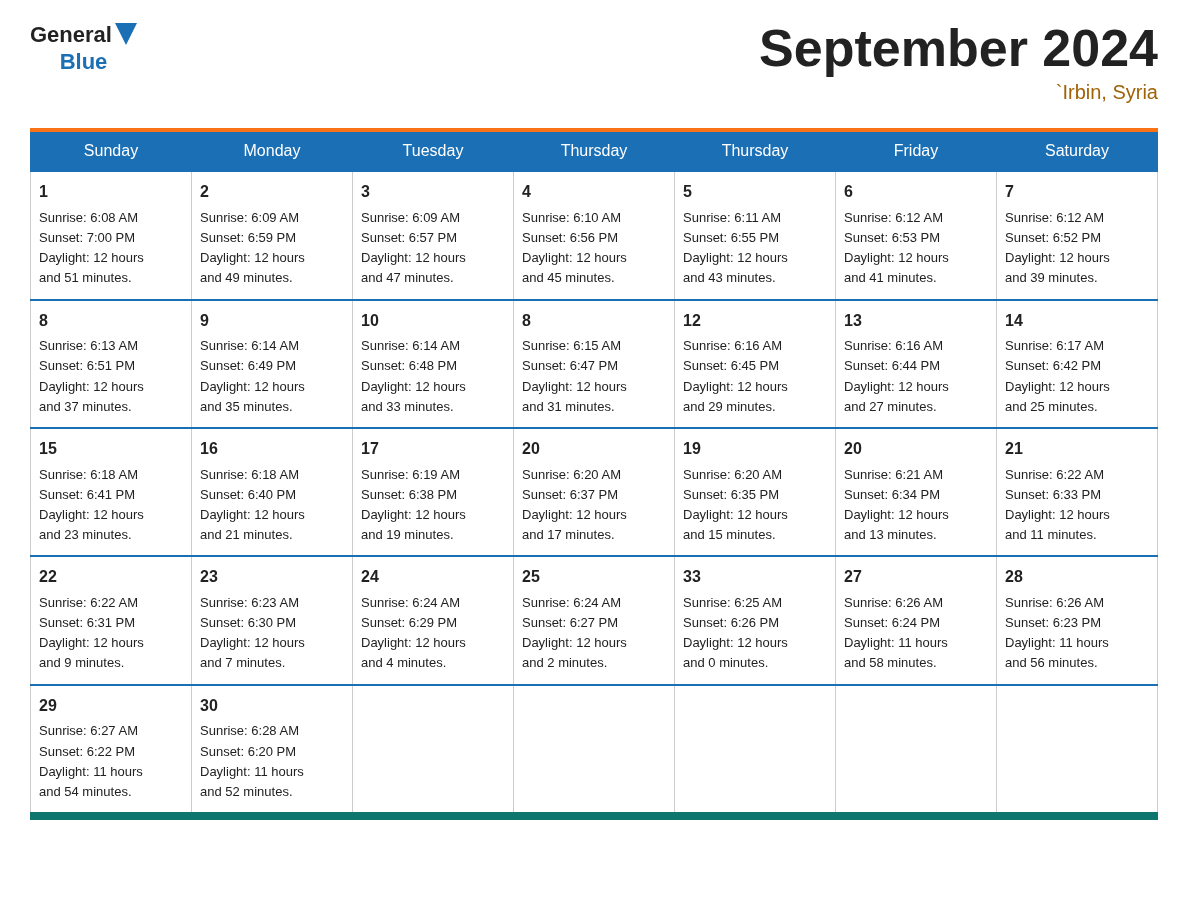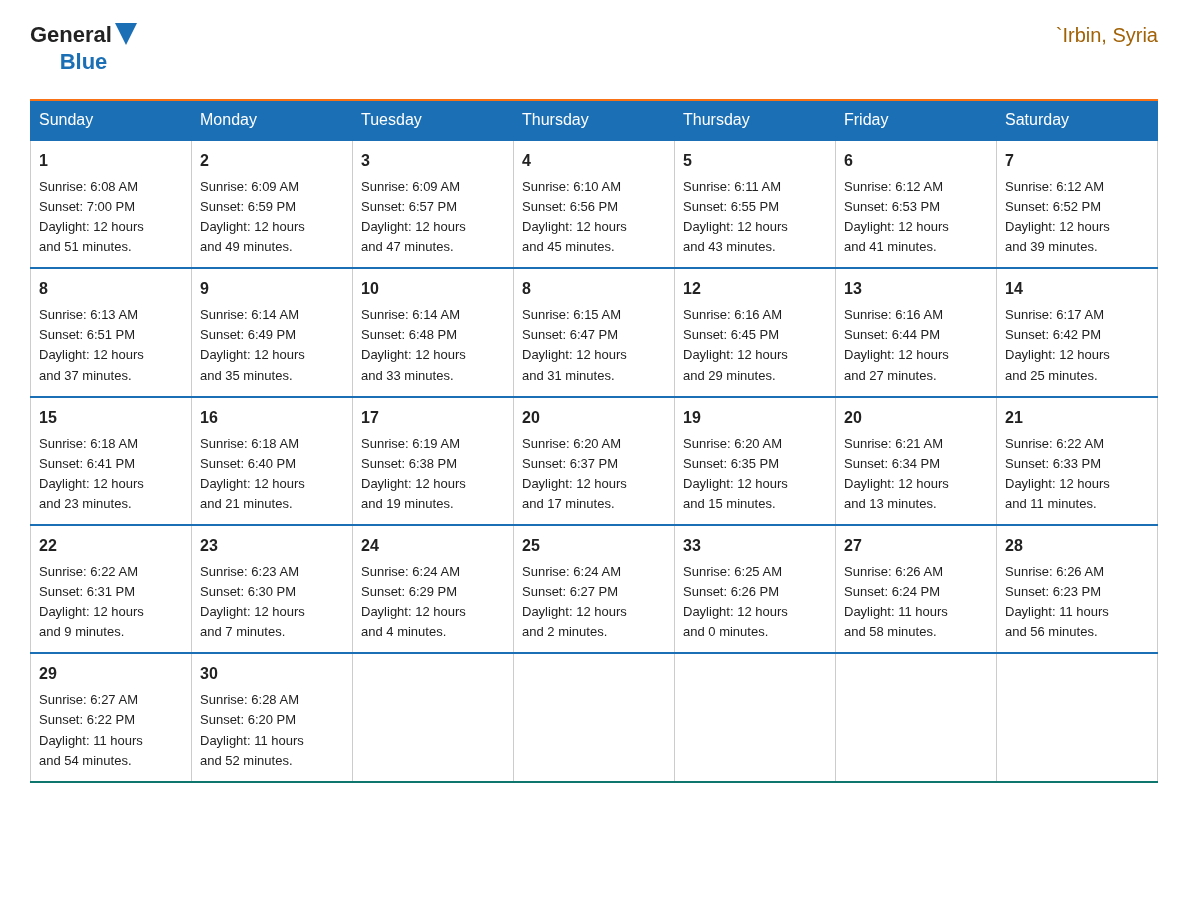--- a/index.html
+++ b/index.html
@@ -108,6 +108,7 @@
     </div>
   </div>
   <div class="logo-right">
+    <div class="month-title">September 2024</div>
     <div class="location">`Irbin, Syria</div>
   </div>
 </div>

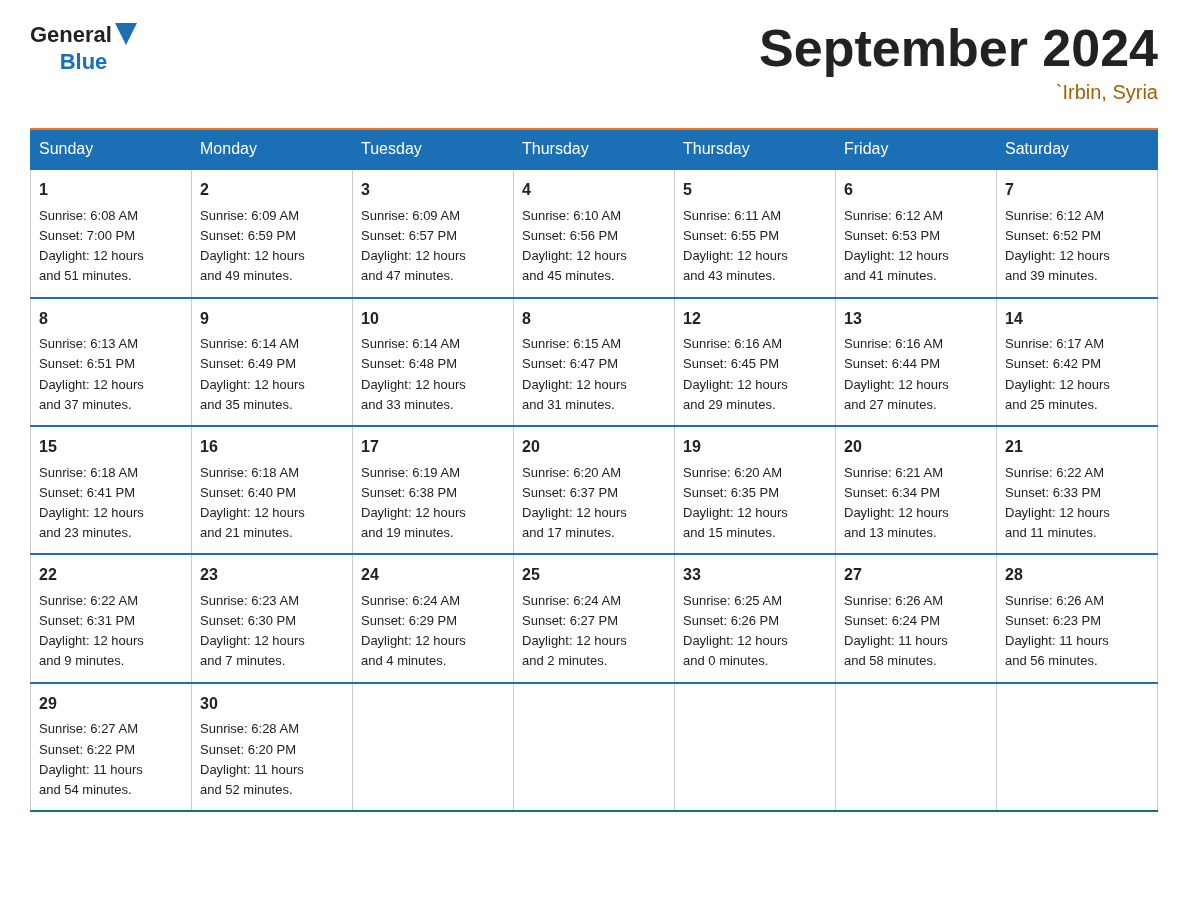--- a/index.html
+++ b/index.html
@@ -68,8 +68,9 @@
       border-bottom: 2px solid #0f766e;
     }
     .calendar thead tr th {
-      border-top: 2px solid #f97316;
+      border-top: 4px solid #f97316;
       border-bottom: 2px solid #1a6fb5;
+      text-align: center;
     }
     .calendar tbody tr:first-child td {
       border-top: none;

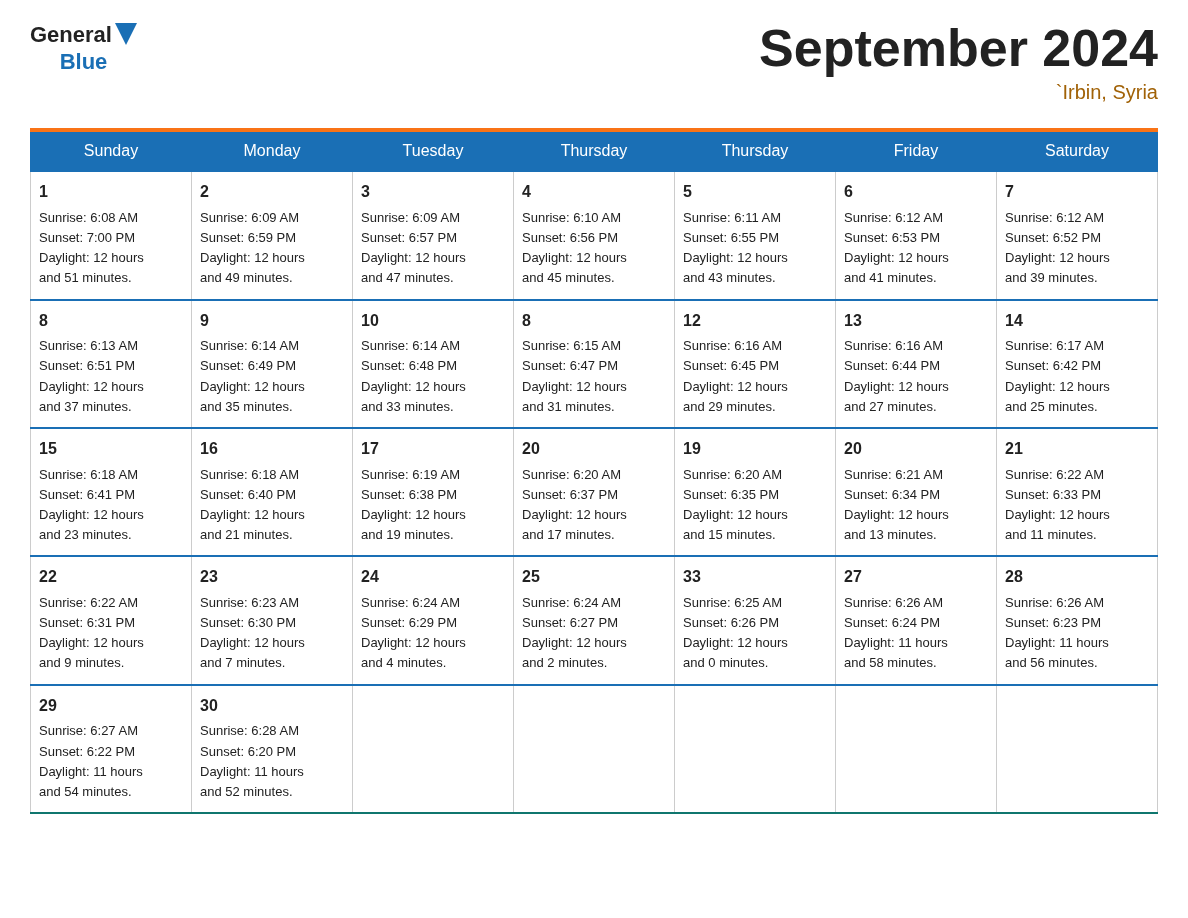--- a/index.html
+++ b/index.html
@@ -65,7 +65,7 @@
       background: #fff;
     }
     .calendar tr:last-child td {
-      border-bottom: 2px solid #0f766e;
+      border-bottom: 8px solid #0f766e;
     }
     .calendar thead tr th {
       border-top: 4px solid #f97316;

